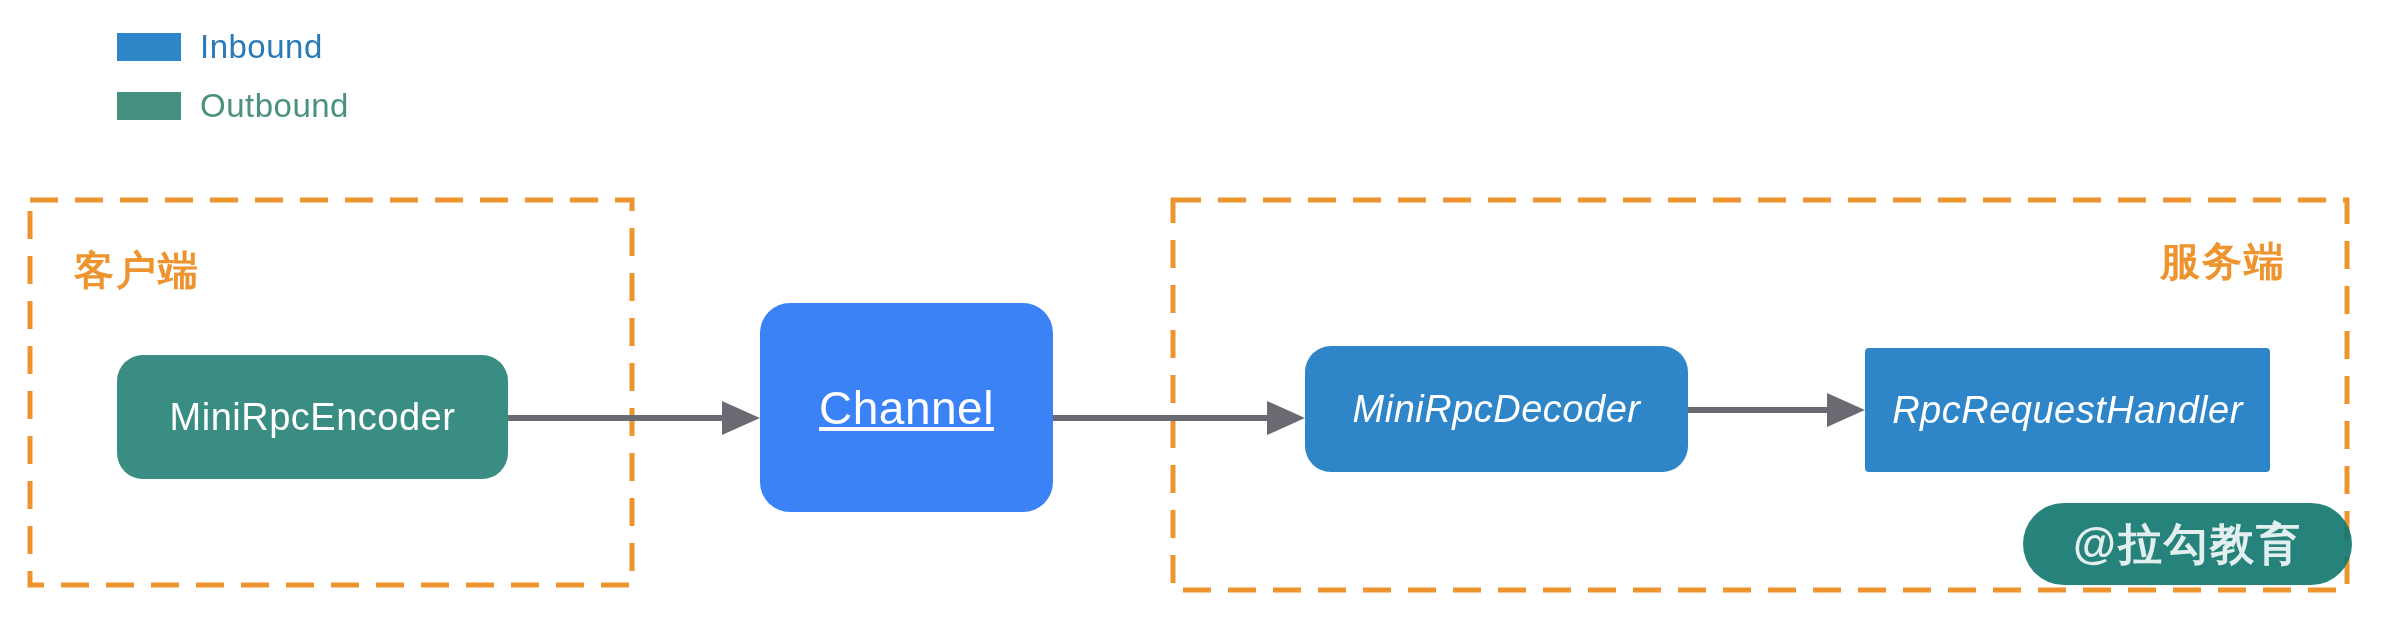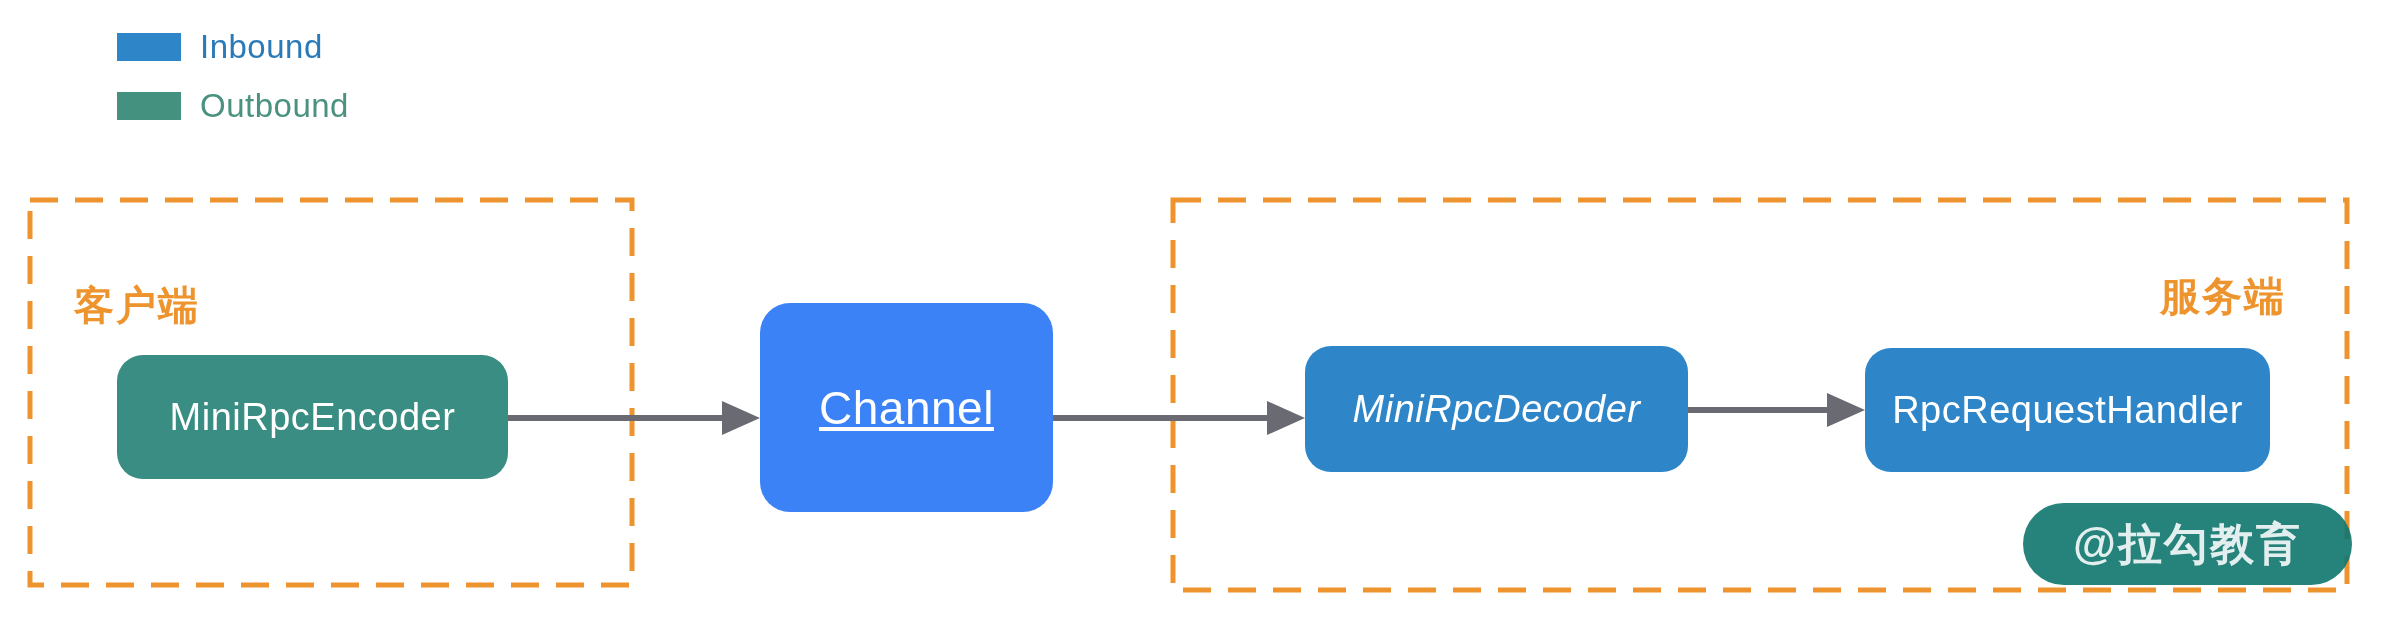--- a/index.html
+++ b/index.html
@@ -53,7 +53,6 @@
     font-size: 40px;
     font-weight: 700;
     letter-spacing: 2px;
-    margin-top: 35px;
   }
   .group-label.client {
     left: 74px;

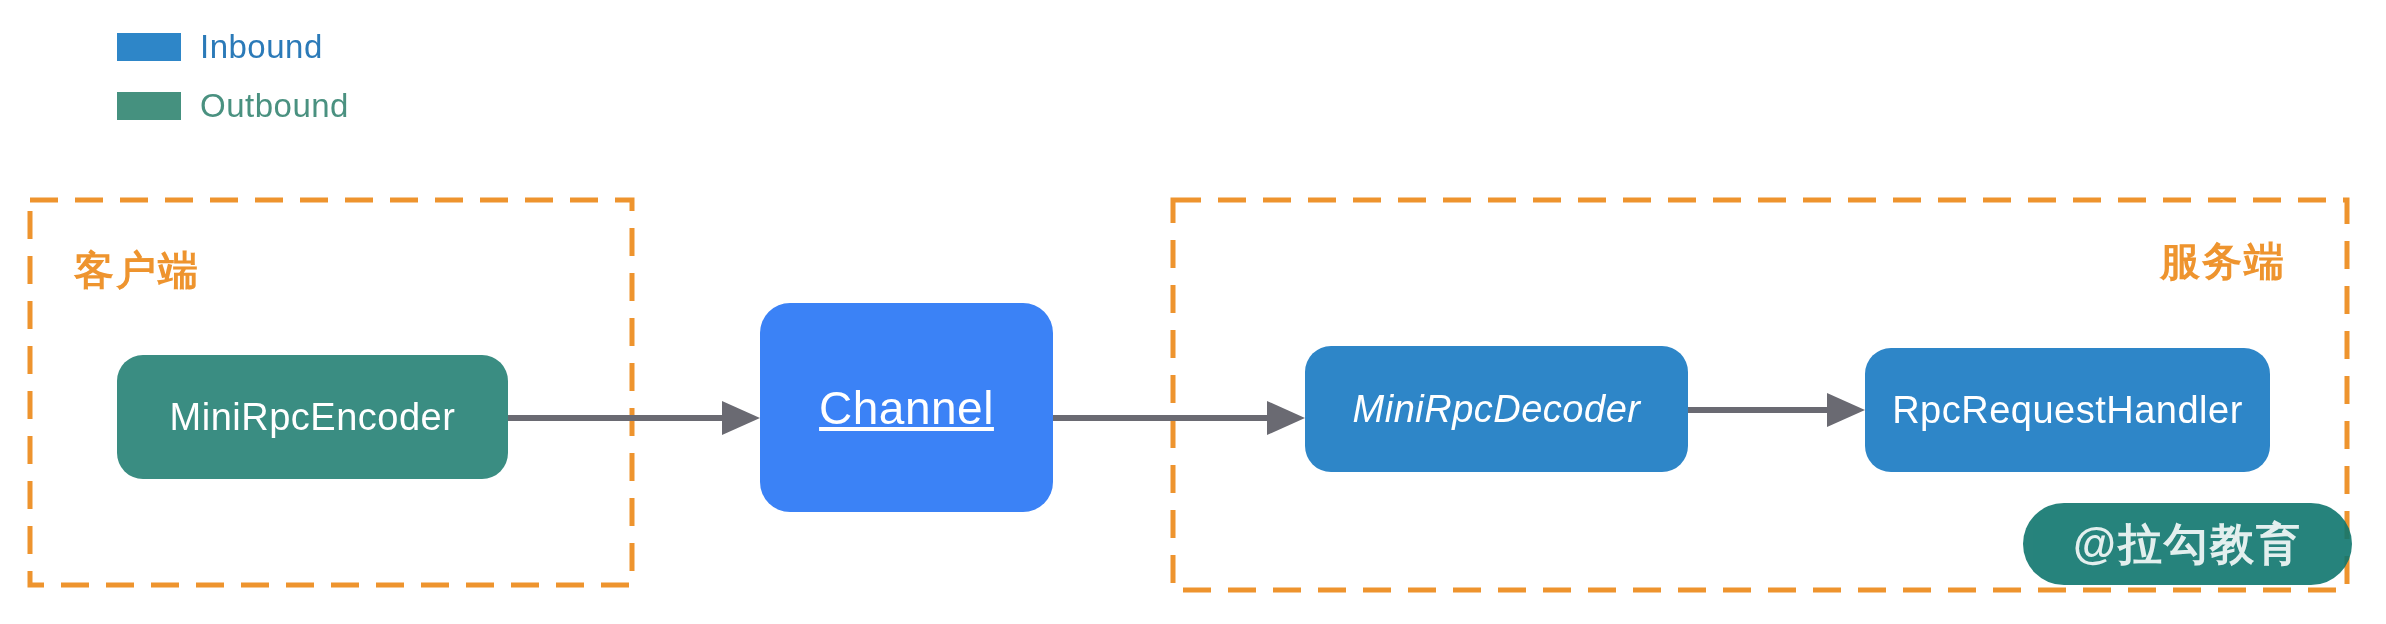--- a/index.html
+++ b/index.html
@@ -101,7 +101,8 @@
     top: 348px;
     width: 405px;
     height: 124px;
-    border-radius: 26px;
+    border-radius: 4px;
+    font-style: italic;
   }
   
   .watermark {

